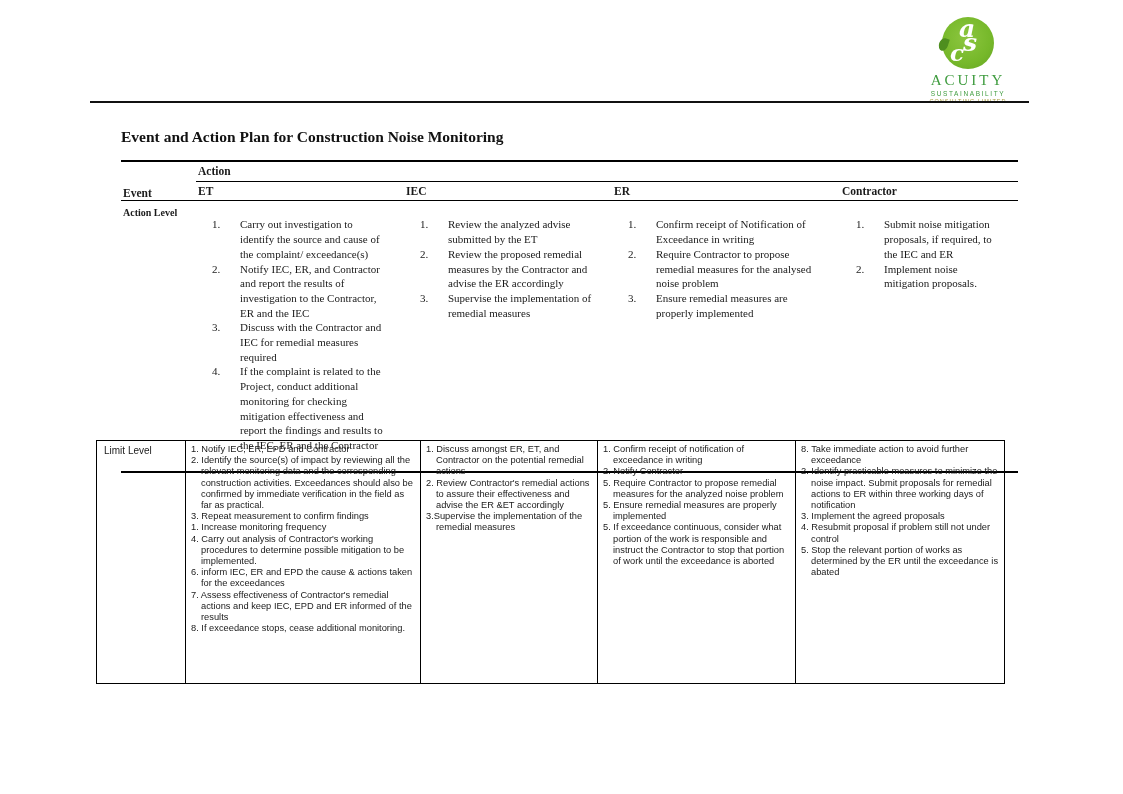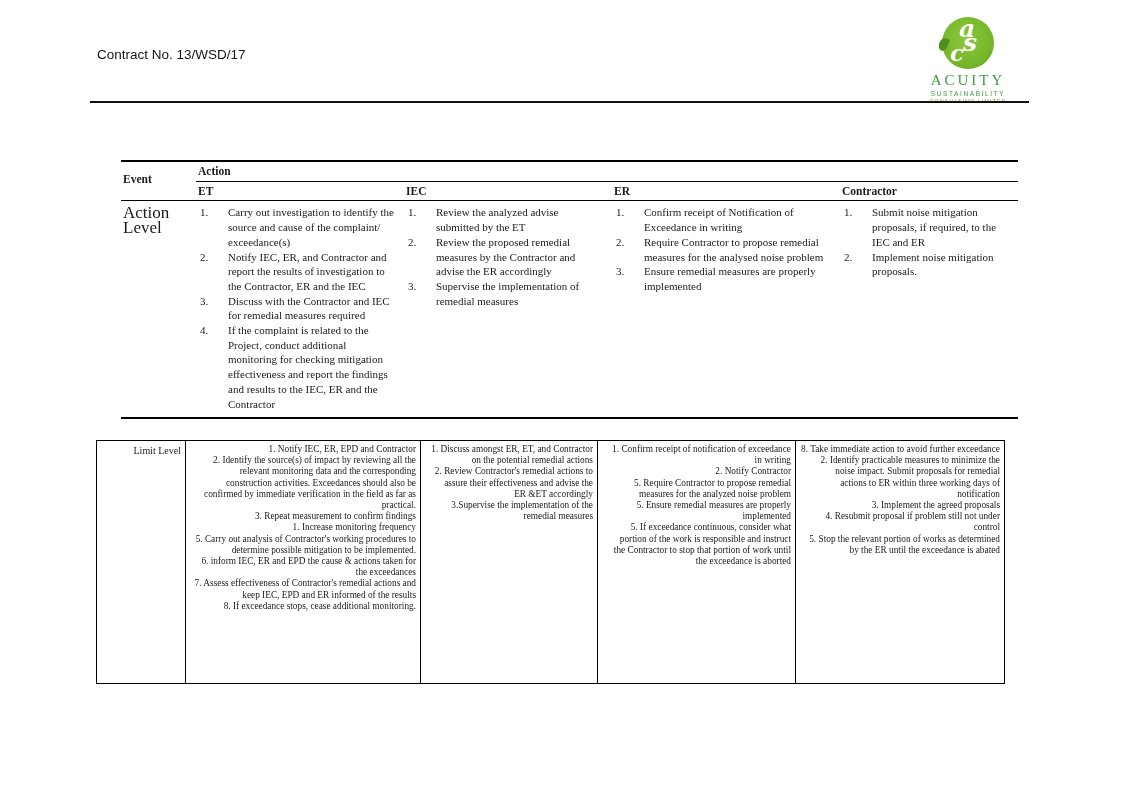--- a/index.html
+++ b/index.html
@@ -59,7 +59,6 @@
 <div class="page">
 
   <div class="header-text">
-    <div>Contract No. 13/WSD/17</div>
   </div>
 
   <div class="logo">

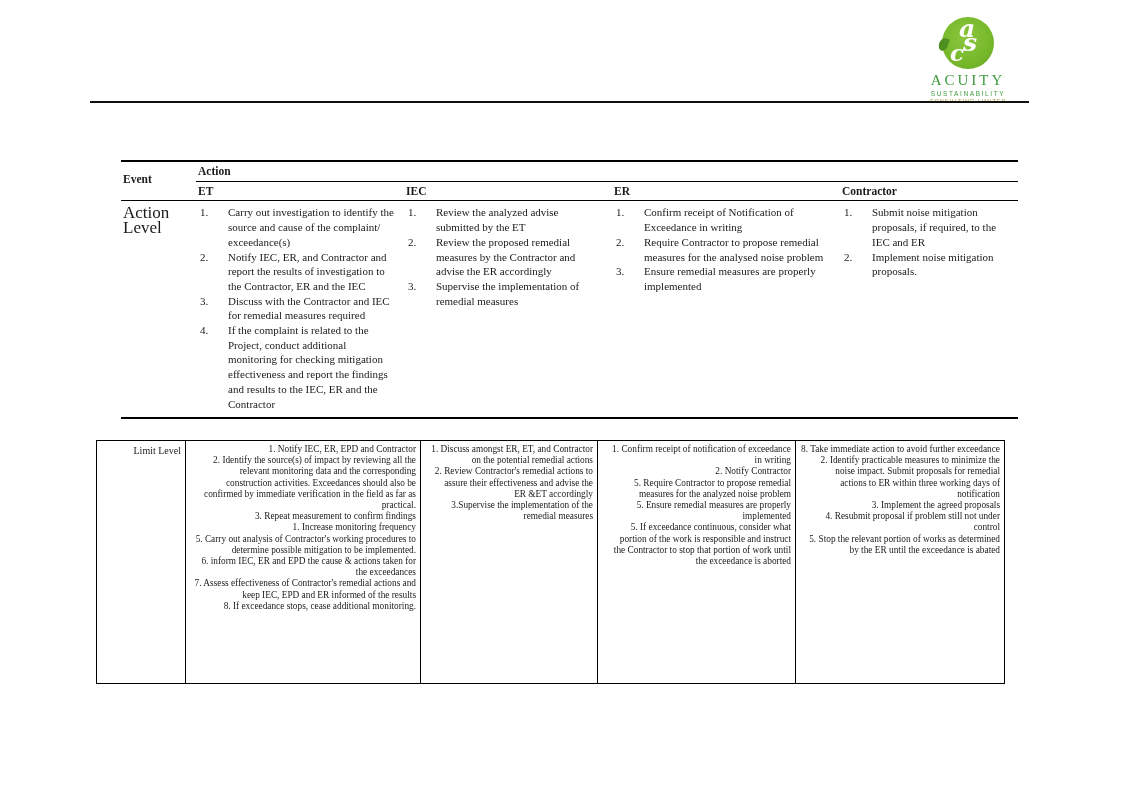--- a/index.html
+++ b/index.html
@@ -75,6 +75,7 @@
 
   <div class="header-rule"></div>
 
+  <div class="doc-title">Event and Action Plan for Construction Noise Monitoring</div>
 
   <table class="t1">
     <colgroup>

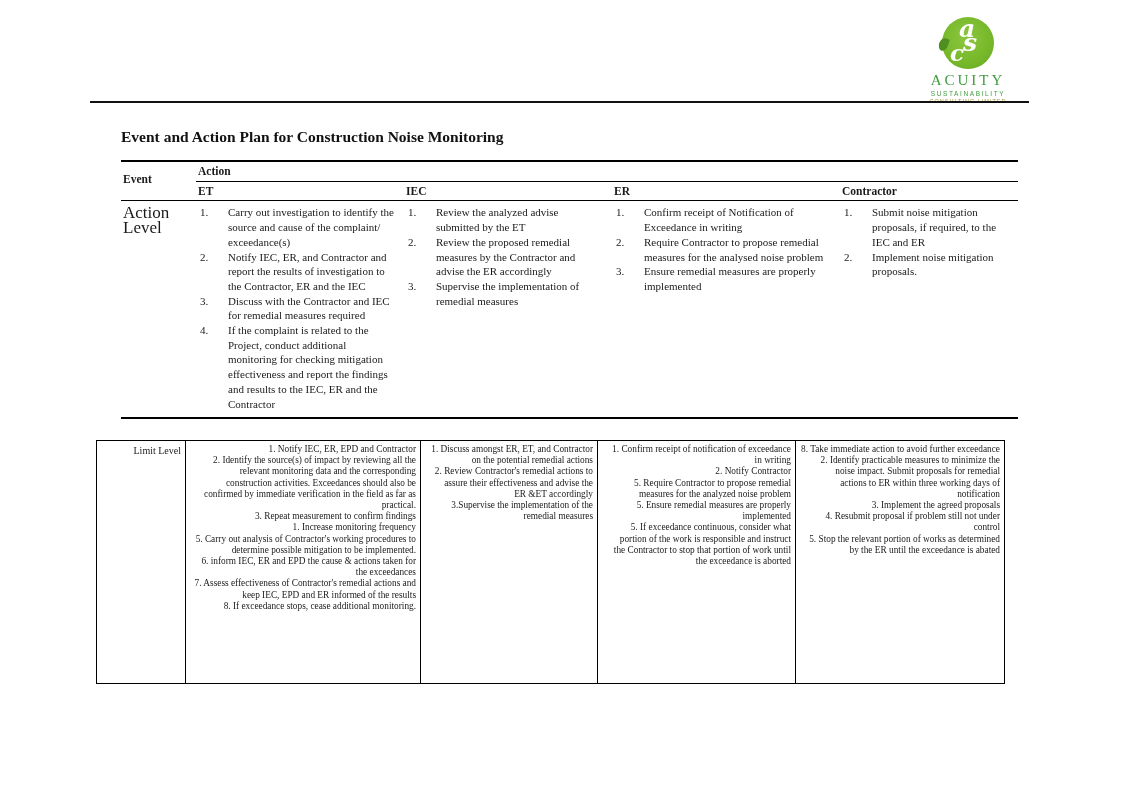--- a/index.html
+++ b/index.html
@@ -39,7 +39,7 @@
   .t1 th { text-align:left; font-size:11.5px; font-weight:bold; vertical-align:top; padding:2px 4px 2px 2px; }
   .t1 th.h-action { border-bottom:1.4px solid #000;margin-top:7px; }
   .t1 tr.subhead th { border-bottom:1.4px solid #000;margin-left:24px; }
-  .t1 th.h-event { border-bottom:1.4px solid #000; vertical-align:bottom; padding-bottom:14px; }
+  .t1 th.h-event { border-bottom:1.4px solid #000; vertical-align:bottom; padding-bottom:0; }
   .t1 td { vertical-align:top; padding:4px 8px 6px 2px; }
   .t1 td.row-label { font-size:17px; padding-top:5px; }
   .t1 ol { margin:0; padding:0; list-style:none; counter-reset:n; }

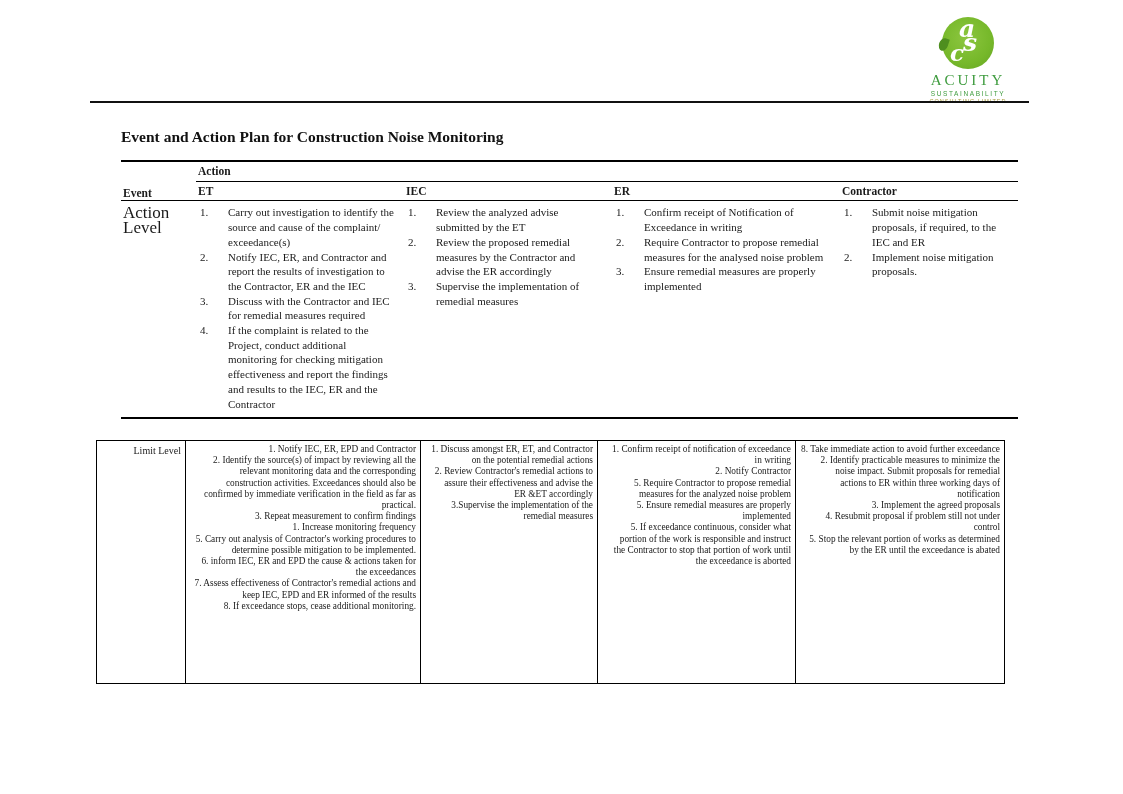--- a/index.html
+++ b/index.html
@@ -41,7 +41,7 @@
   .t1 tr.subhead th { border-bottom:1.4px solid #000;margin-left:24px; }
   .t1 th.h-event { border-bottom:1.4px solid #000; vertical-align:bottom; padding-bottom:0; }
   .t1 td { vertical-align:top; padding:4px 8px 6px 2px; }
-  .t1 td.row-label { font-size:17px; padding-top:5px; }
+  .t1 td.row-label { font-size:10px; padding-top:5px;font-weight:bold; }
   .t1 ol { margin:0; padding:0; list-style:none; counter-reset:n; }
   .t1 ol li { counter-increment:n; position:relative; padding-left:30px; }
   .t1 ol li::before { content:counter(n) "."; position:absolute; left:2px; }

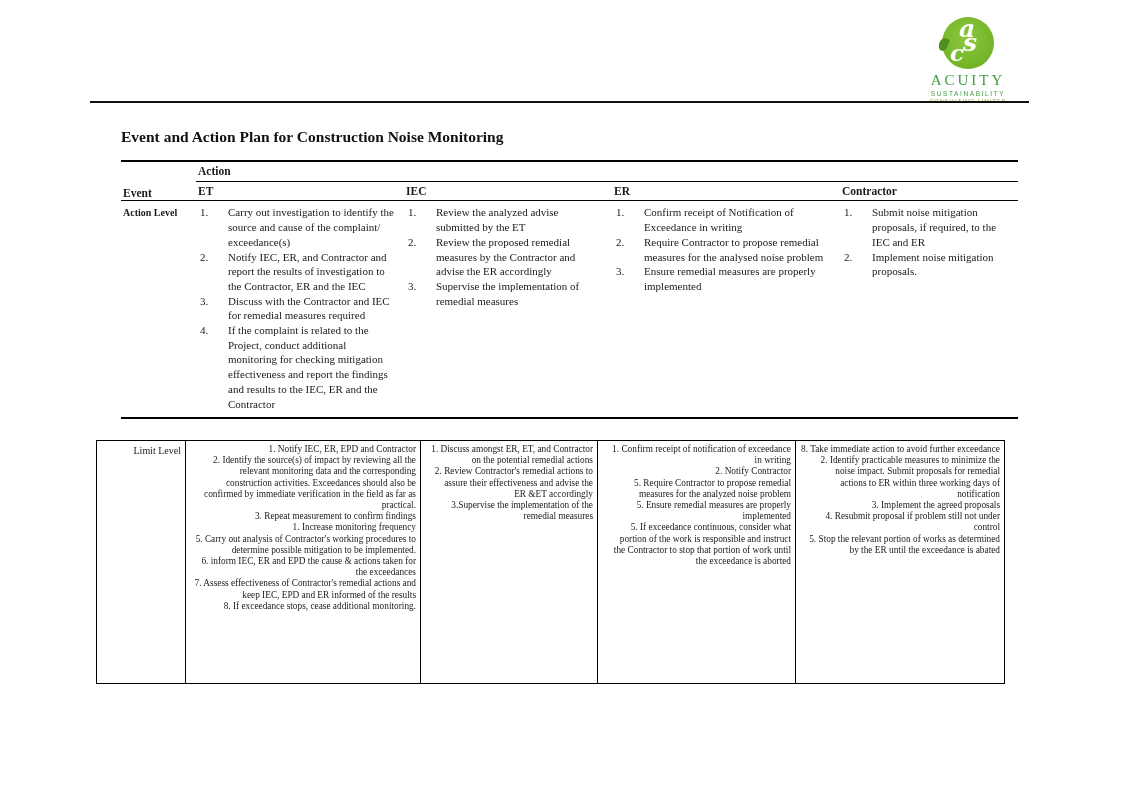--- a/index.html
+++ b/index.html
@@ -42,7 +42,7 @@
   .t1 th.h-event { border-bottom:1.4px solid #000; vertical-align:bottom; padding-bottom:0; }
   .t1 td { vertical-align:top; padding:4px 8px 6px 2px; }
   .t1 td.row-label { font-size:10px; padding-top:5px;font-weight:bold; }
-  .t1 ol { margin:0; padding:0; list-style:none; counter-reset:n; }
+  .t1 ol { margin:12px; padding:0; list-style:none; counter-reset:n; }
   .t1 ol li { counter-increment:n; position:relative; padding-left:30px; }
   .t1 ol li::before { content:counter(n) "."; position:absolute; left:2px; }
 

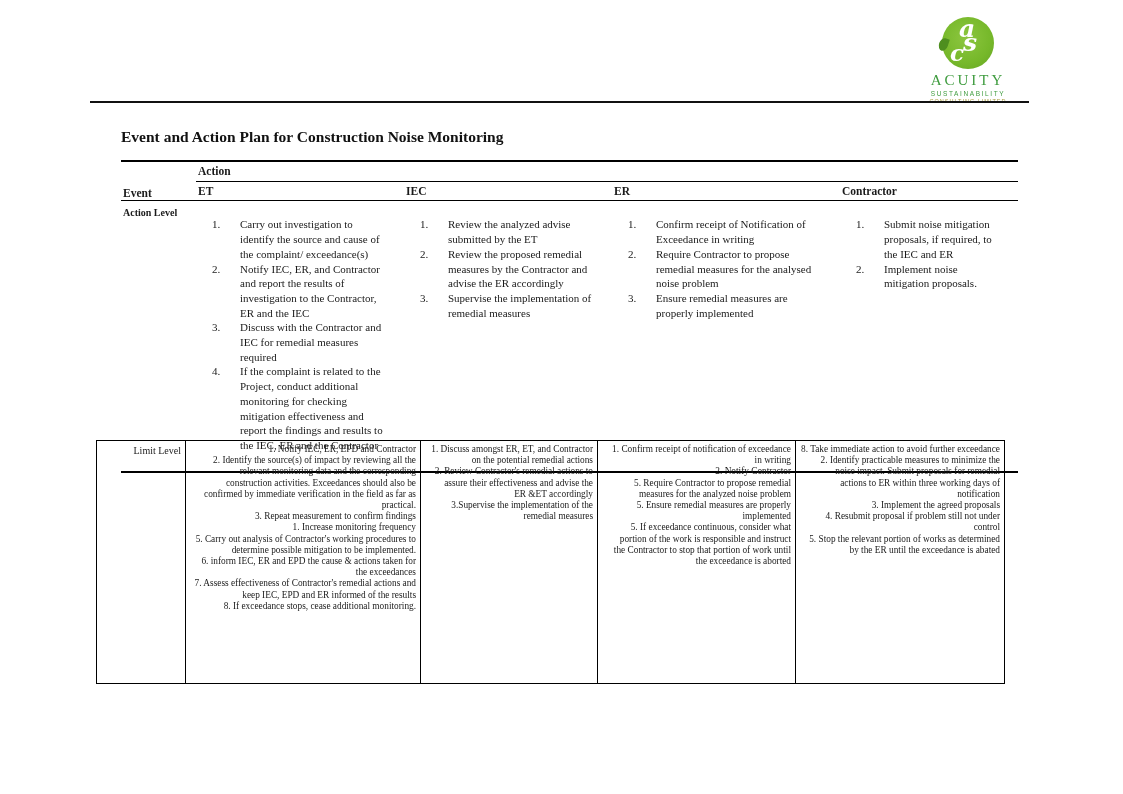--- a/index.html
+++ b/index.html
@@ -48,7 +48,7 @@
 
   
   .t2 { position:absolute; left:96px; top:440px; width:908px; border-collapse:collapse; table-layout:fixed;
-        font-family:Liberation Serif, serif; font-size:9.3px; line-height:11.2px; color:#1a1a1a;text-align:right; }
+        font-family:Liberation Sans, sans-serif; font-size:9.3px; line-height:11.2px; color:#1a1a1a; }
   .t2 td { border:1px solid #000; vertical-align:top; padding:3px 4px 6px 5px; height:232px; }
   .t2 td.row-label { font-size:10px; padding-left:7px; padding-top:4px; }
   .t2 .item { padding-left:10px; text-indent:-10px; }

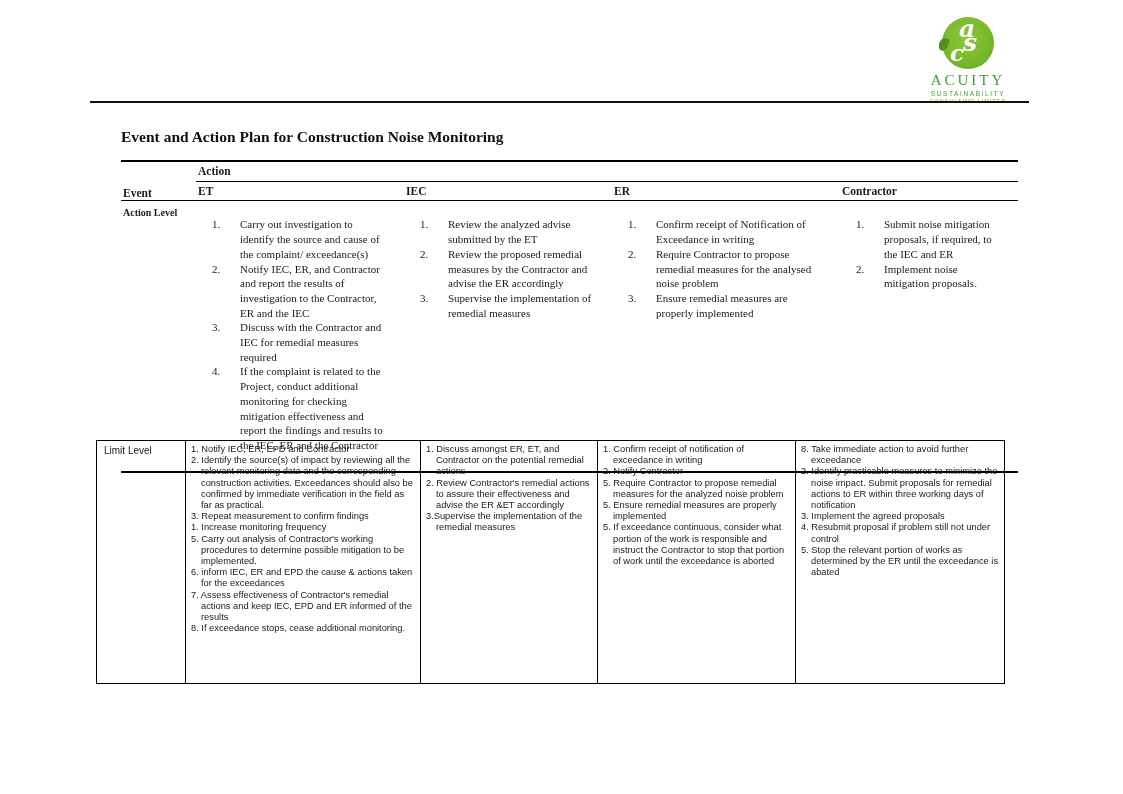--- a/index.html
+++ b/index.html
@@ -147,7 +147,7 @@
               <div class="item">2. Identify the source(s) of impact by reviewing all the relevant monitoring data and the corresponding construction activities. Exceedances should also be confirmed by immediate verification in the field as far as practical.</div>
               <div class="item">3. Repeat measurement to confirm findings</div>
               <div class="item">1. Increase monitoring frequency</div>
-              <div class="item">5. Carry out analysis of Contractor's working procedures to determine possible mitigation to be implemented.</div>
+              <div class="item">4. Carry out analysis of Contractor's working procedures to determine possible mitigation to be implemented.</div>
               <div class="item">6. inform IEC, ER and EPD the cause &amp; actions taken for the exceedances</div>
               <div class="item">7. Assess effectiveness of Contractor's remedial actions and keep IEC, EPD and ER informed of the results</div>
               <div class="item">8. If exceedance stops, cease additional monitoring.</div>

